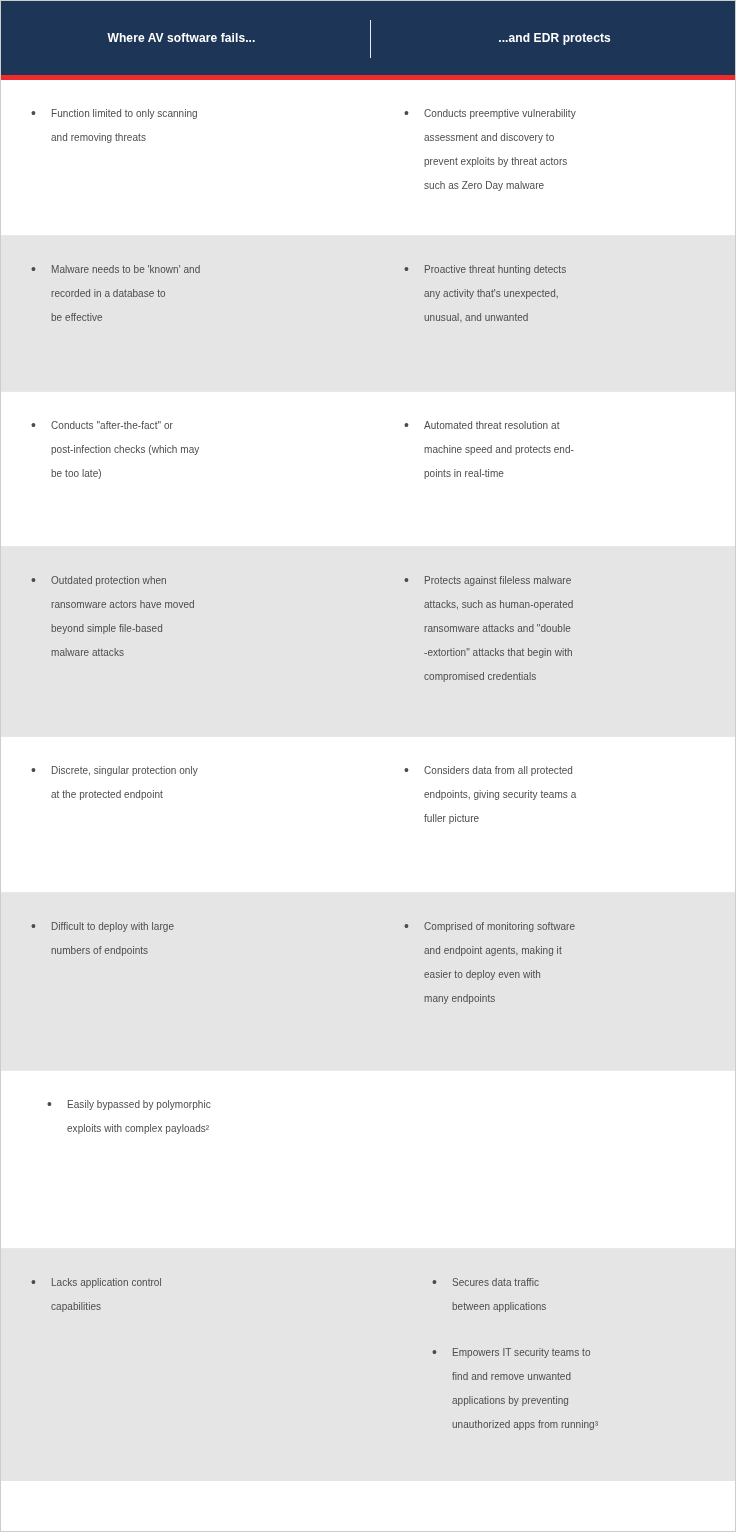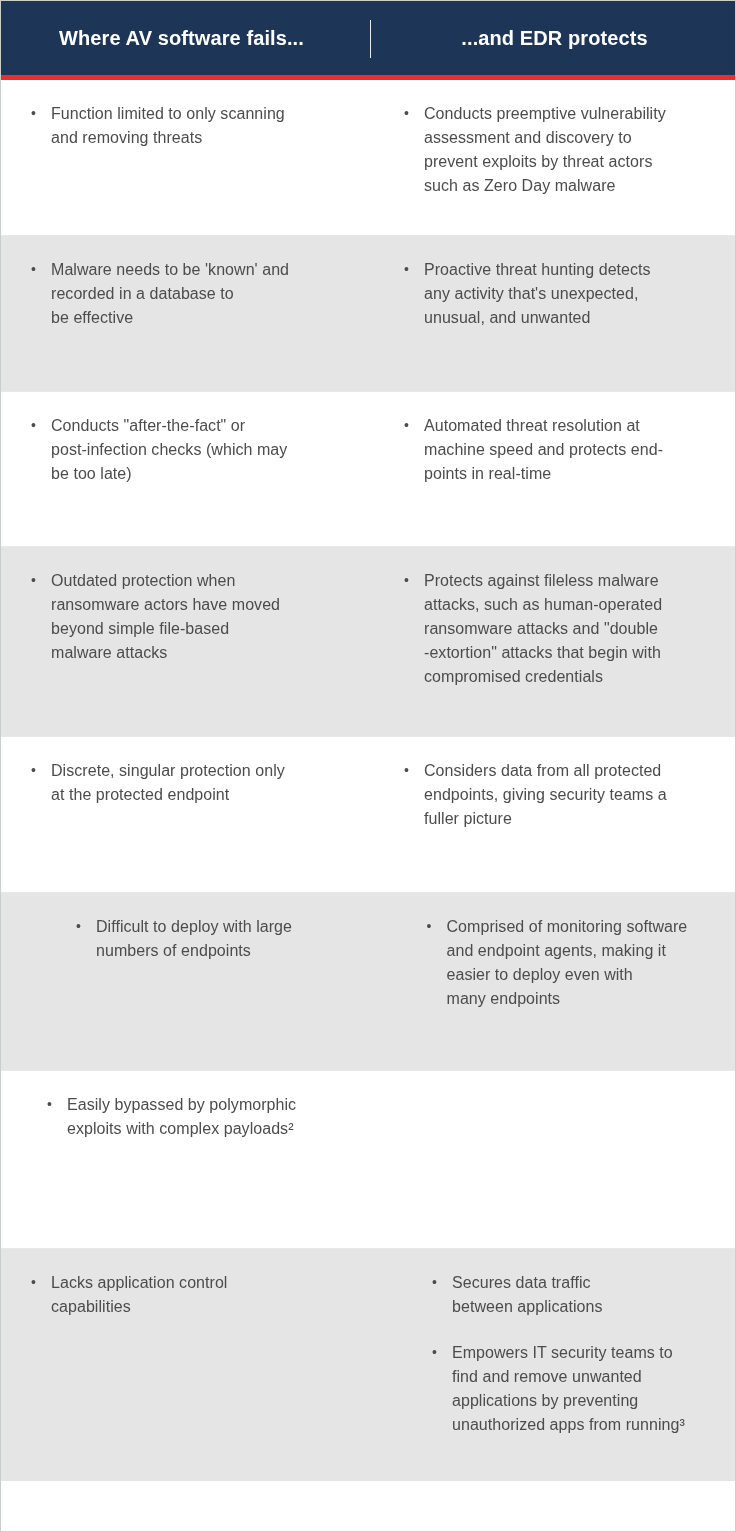--- a/index.html
+++ b/index.html
@@ -37,7 +37,7 @@
     align-items: center;
     justify-content: center;
     color: #ffffff;
-    font-size: 20px;
+    font-size: 12px;
     font-weight: bold;
     letter-spacing: 0.1px;
     text-align: center;

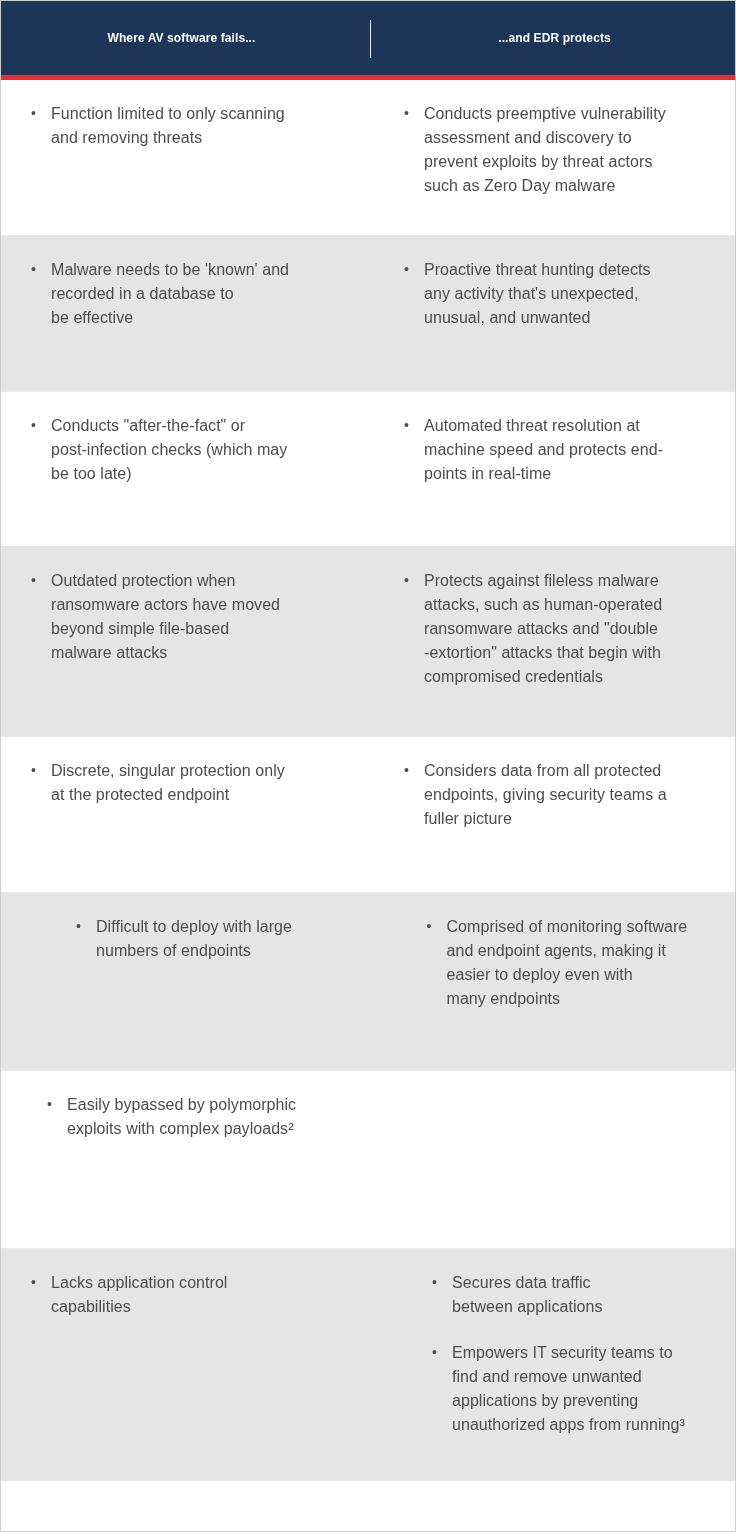--- a/index.html
+++ b/index.html
@@ -104,7 +104,7 @@
     padding-left: 20px;
     margin-bottom: 22px;
     color: #4c4c4c;
-    font-size: 16px;
+    font-size: 10px;
     line-height: 24px;
     letter-spacing: 0.05px;
   }

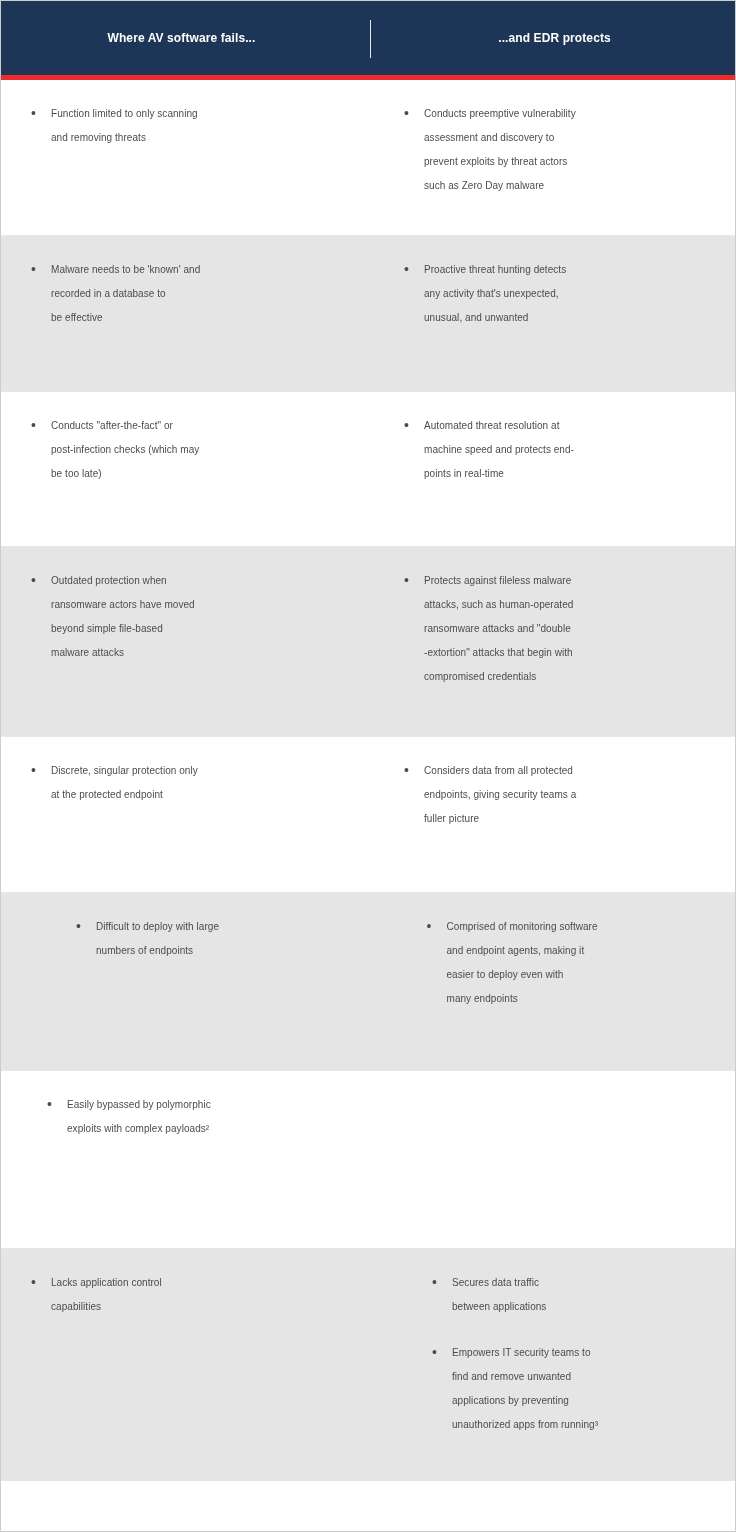--- a/index.html
+++ b/index.html
@@ -226,7 +226,7 @@
       </div>
     </div>
 
-    <div class="t-row gray" style="height:178px;padding-left:45px;">
+    <div class="t-row gray" style="height:178px;">
       <div class="t-cell left">
         <ul class="bullets">
           <li><span class="bullet-text">Difficult to deploy with large

